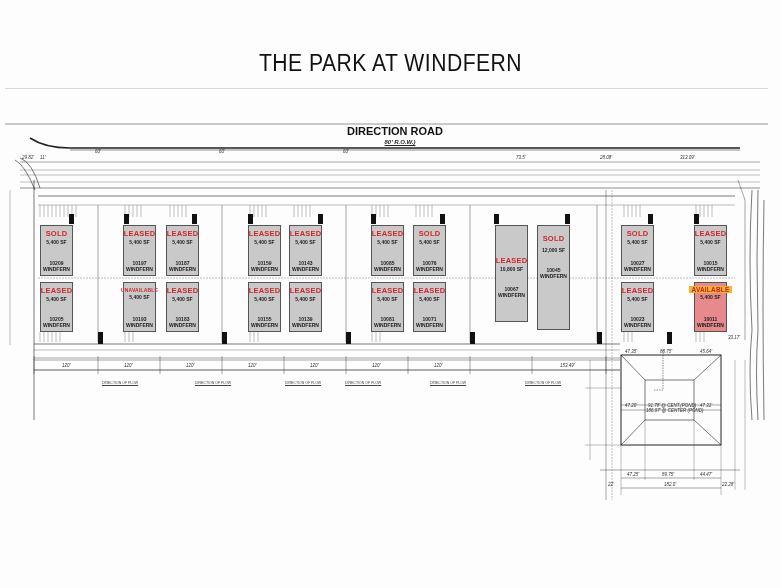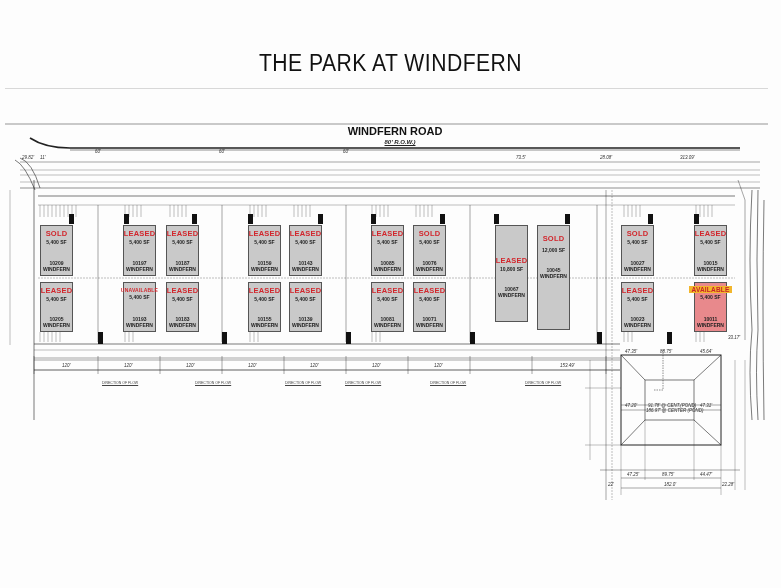--- a/index.html
+++ b/index.html
@@ -119,7 +119,7 @@
   </g>
 </svg>
 
-<div class="road-name">WINDFERN ROAD</div>
+<div class="road-name">DIRECTION ROAD</div>
 <div class="row-label">80' R.O.W.)</div>
 
 <div class="dim" style="left:22px;top:155px">29.82'</div>

